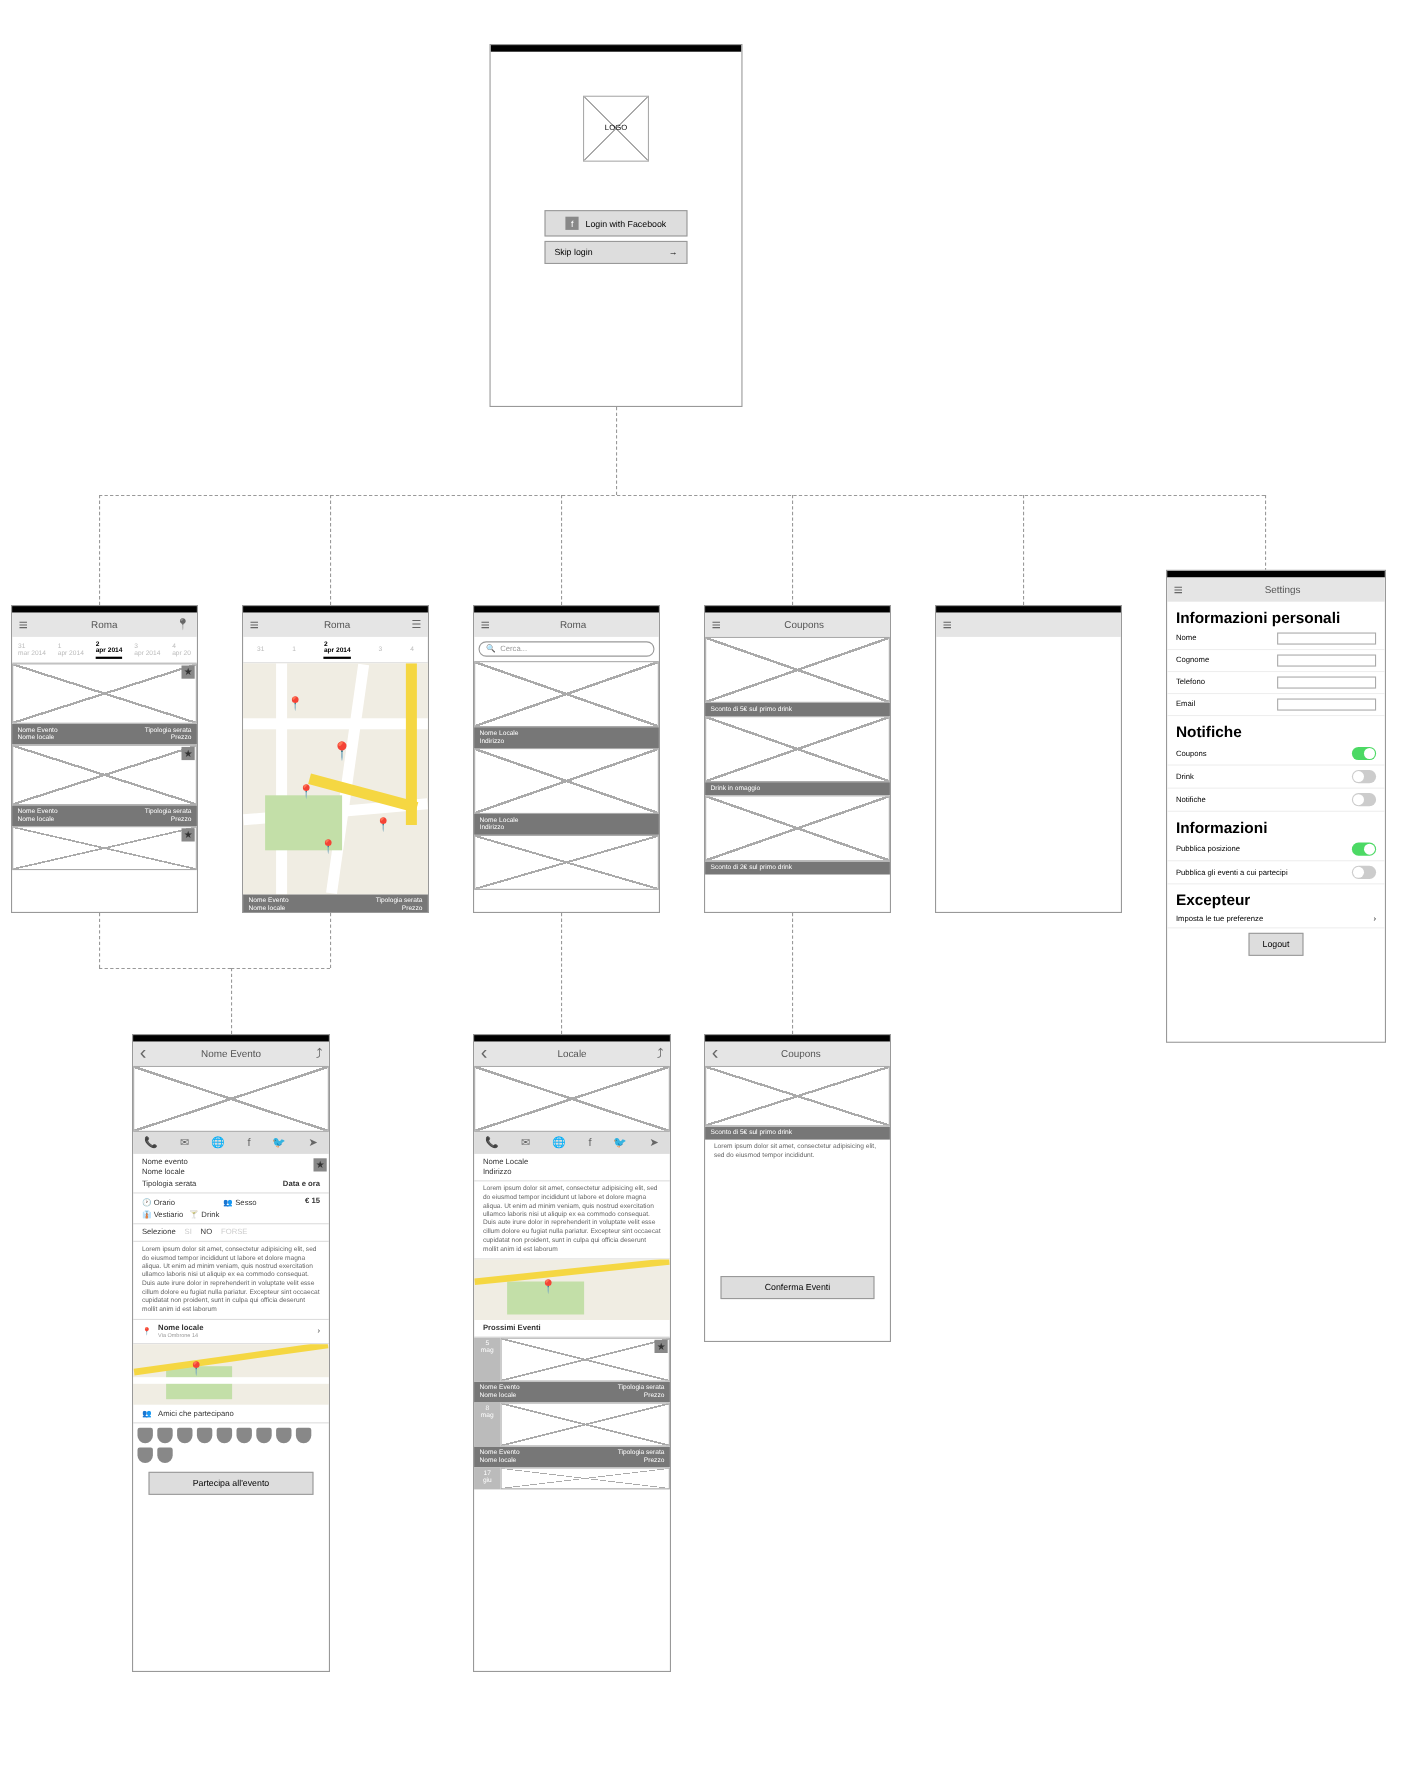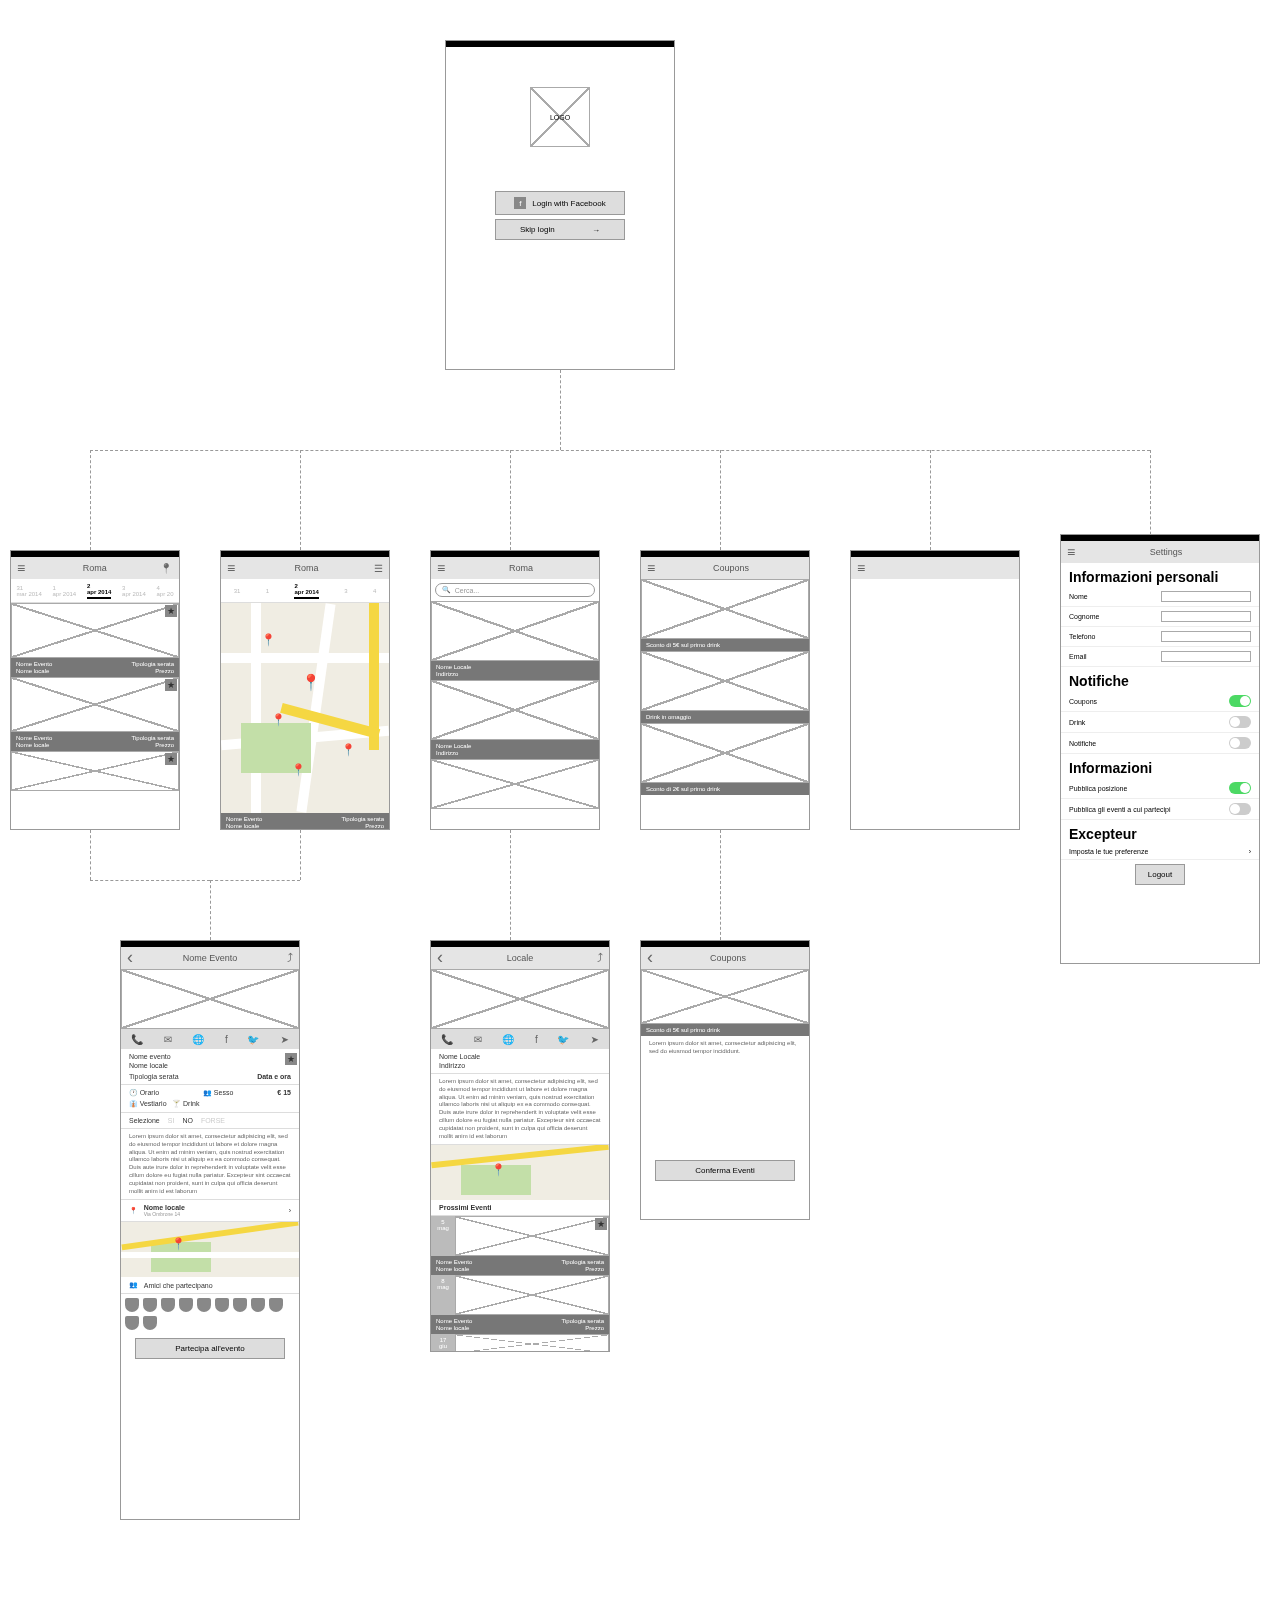--- a/index.html
+++ b/index.html
@@ -75,7 +75,7 @@
     <span style="background:#888;color:#fff;width:12px;height:12px;font-size:8px;display:inline-flex;align-items:center;justify-content:center">f</span>
     <span>Login with Facebook</span>
   </div>
-  <div class="btn" style="width:130px;display:flex;align-items:center;justify-content:space-between;padding:5px 24px">
+  <div class="btn" style="width:130px;display:flex;align-items:center;justify-content:space-between;padding:5px 8px">
     <span>Skip login</span>
     <span>→</span>
   </div>

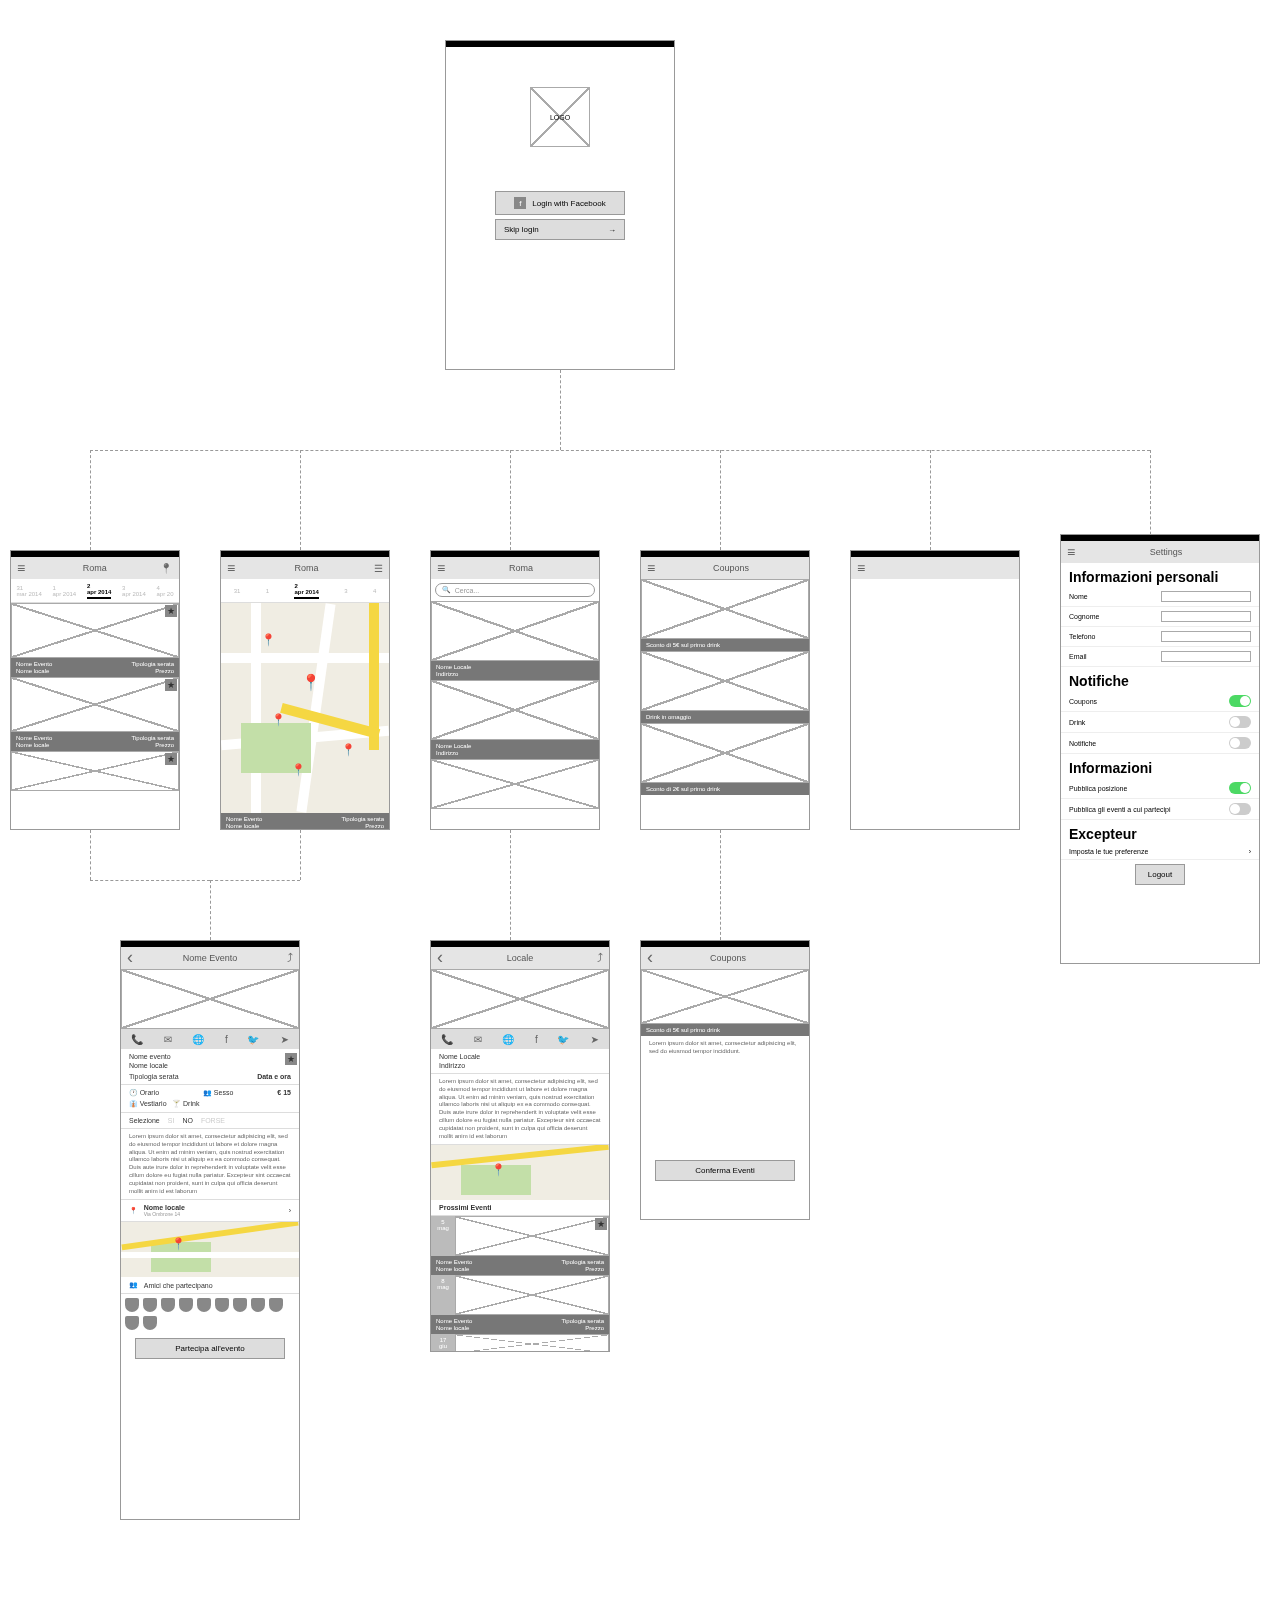--- a/index.html
+++ b/index.html
@@ -244,7 +244,7 @@
     </div>
 </div>
 
-<div class="screen" style="left:1060px;top:534px;width:200px;height:430px">
+<div class="screen" style="left:1060px;top:518px;width:200px;height:430px">
   <div class="statusbar"></div>
   <div class="titlebar">
       <span class="hamburger"></span>

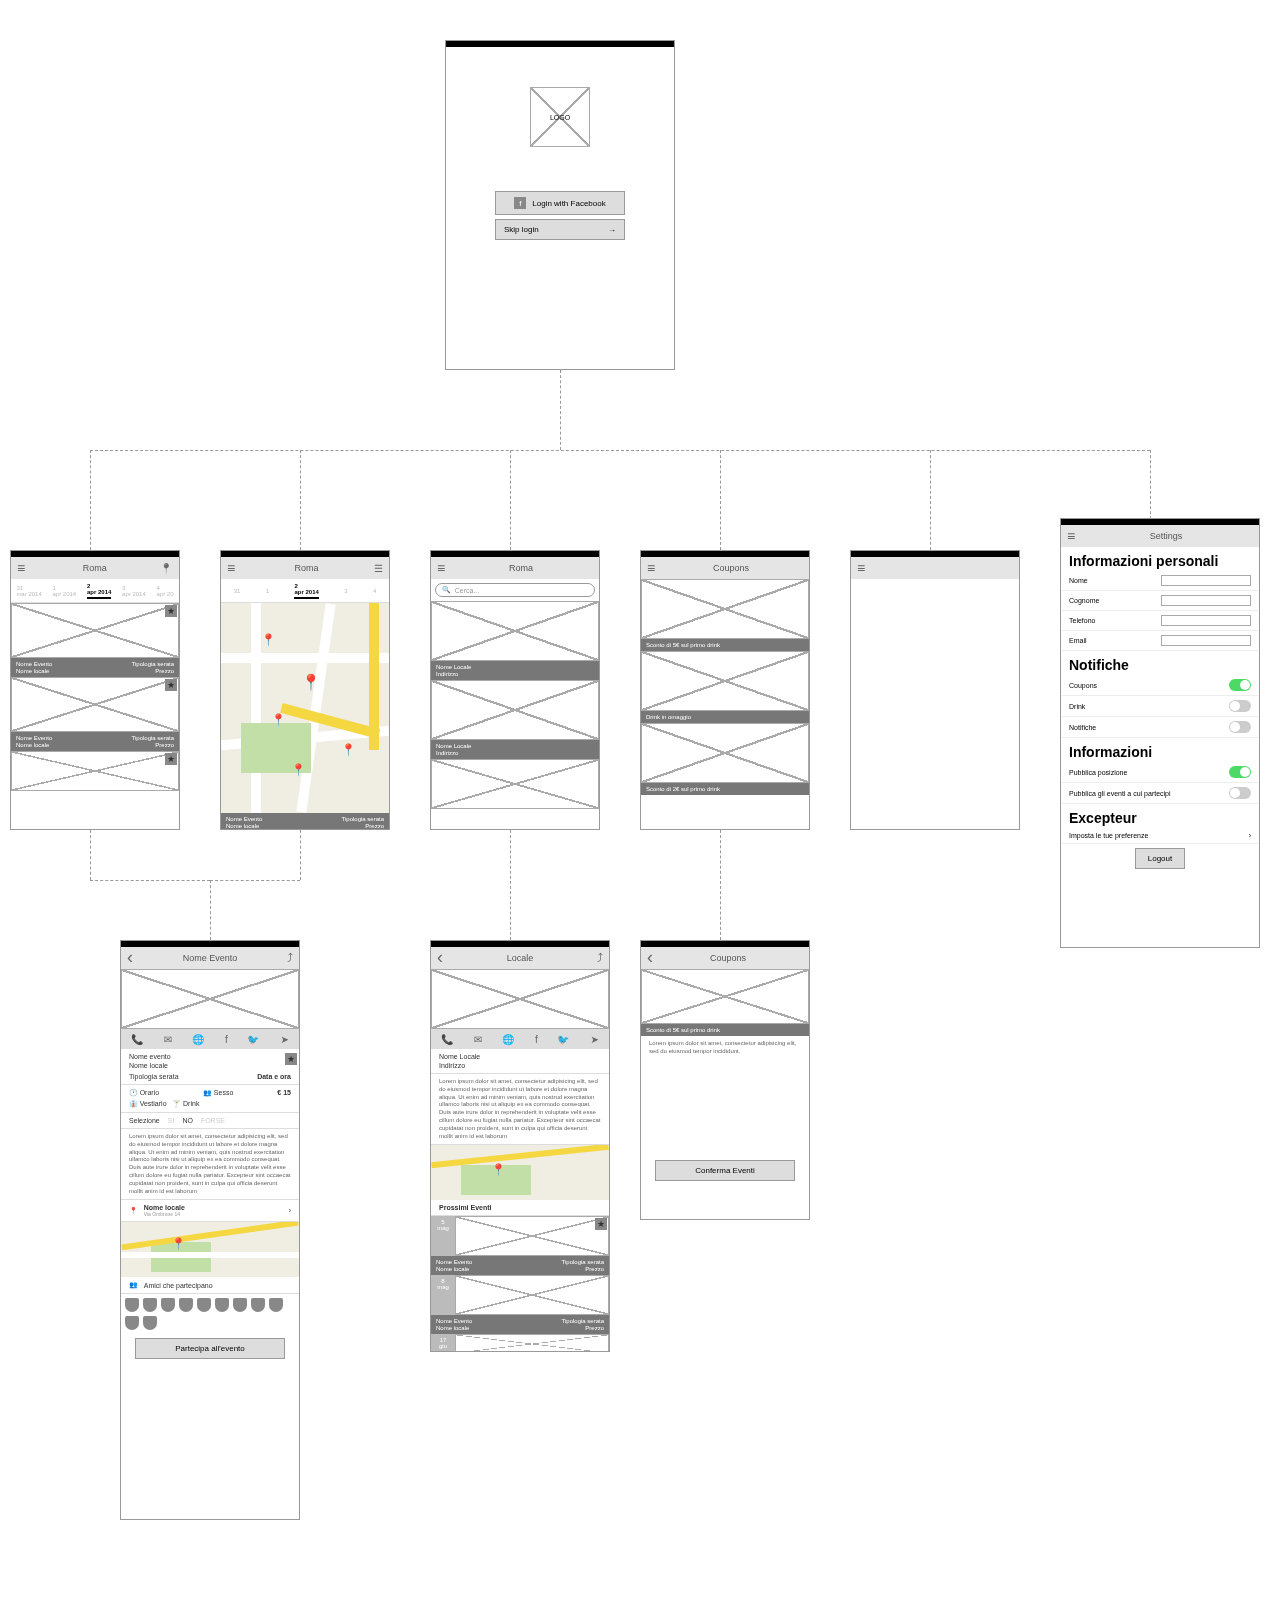--- a/index.html
+++ b/index.html
@@ -372,7 +372,7 @@
   <div class="btn" style="width:150px">Partecipa all'evento</div>
 </div>
 
-<div class="screen" style="left:430px;top:940px;width:180px;height:412px">
+<div class="screen" style="left:430px;top:940px;width:180px;height:580px">
   <div class="statusbar"></div>
   <div class="titlebar">
       <span class="back"></span>

